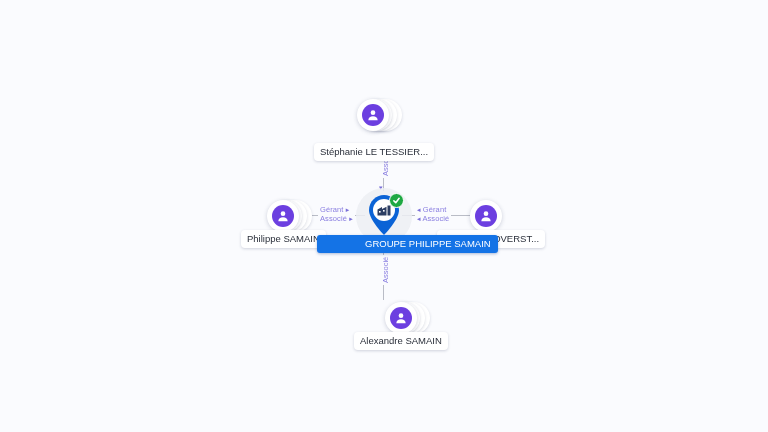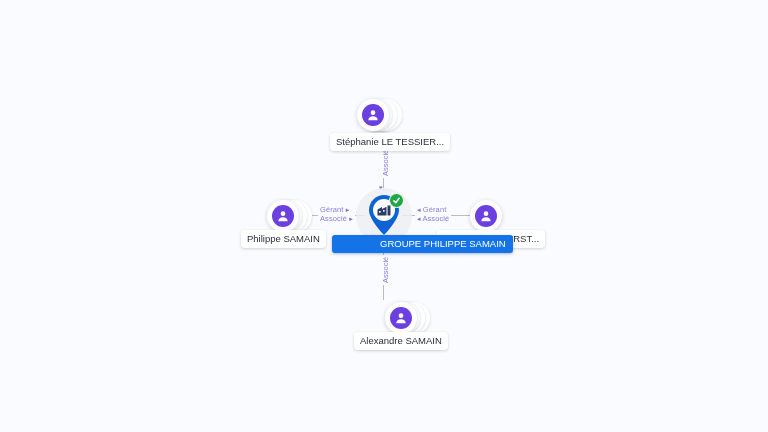--- a/index.html
+++ b/index.html
@@ -216,7 +216,7 @@
       </div>
     </div>
   </div>
-  <div class="node-label" style="left:314px; top:133px;margin-left:16px;">
+  <div class="node-label" style="left:314px; top:143px;">
     <span>Stéphanie LE TESSIER...</span>
   </div>
 

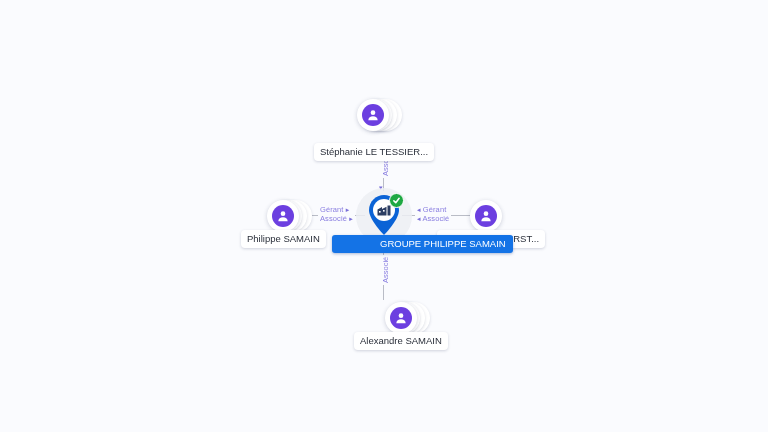--- a/index.html
+++ b/index.html
@@ -291,7 +291,7 @@
     </div>
   </div>
 
-  <div class="node-label-primary" style="left:332px; top:235px;padding-left:48px;">
+  <div class="node-label-primary" style="left:317px; top:235px;padding-left:48px;">
     <span>GROUPE PHILIPPE SAMAIN</span>
   </div>
 

